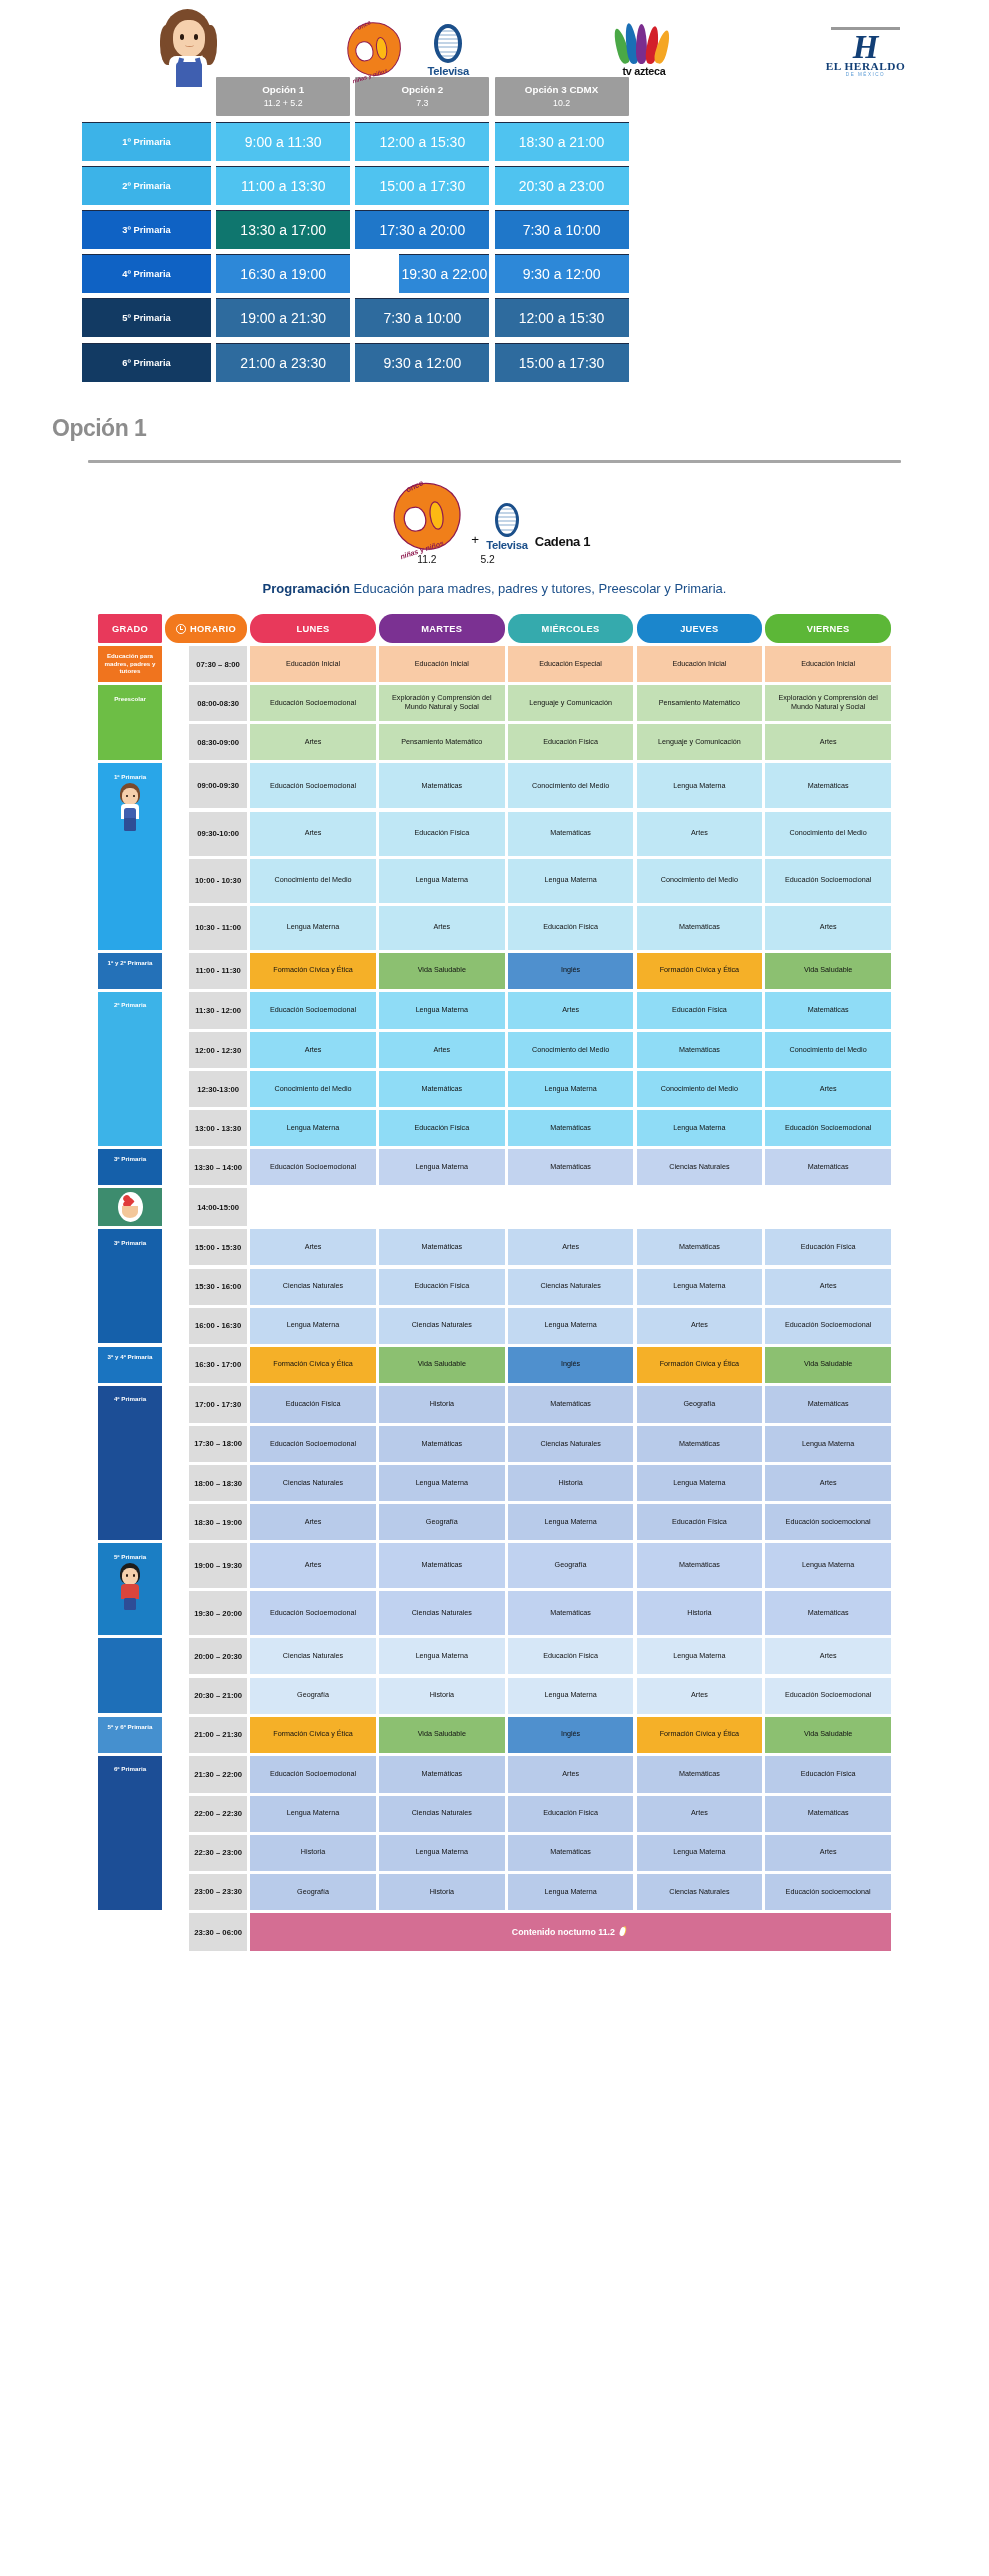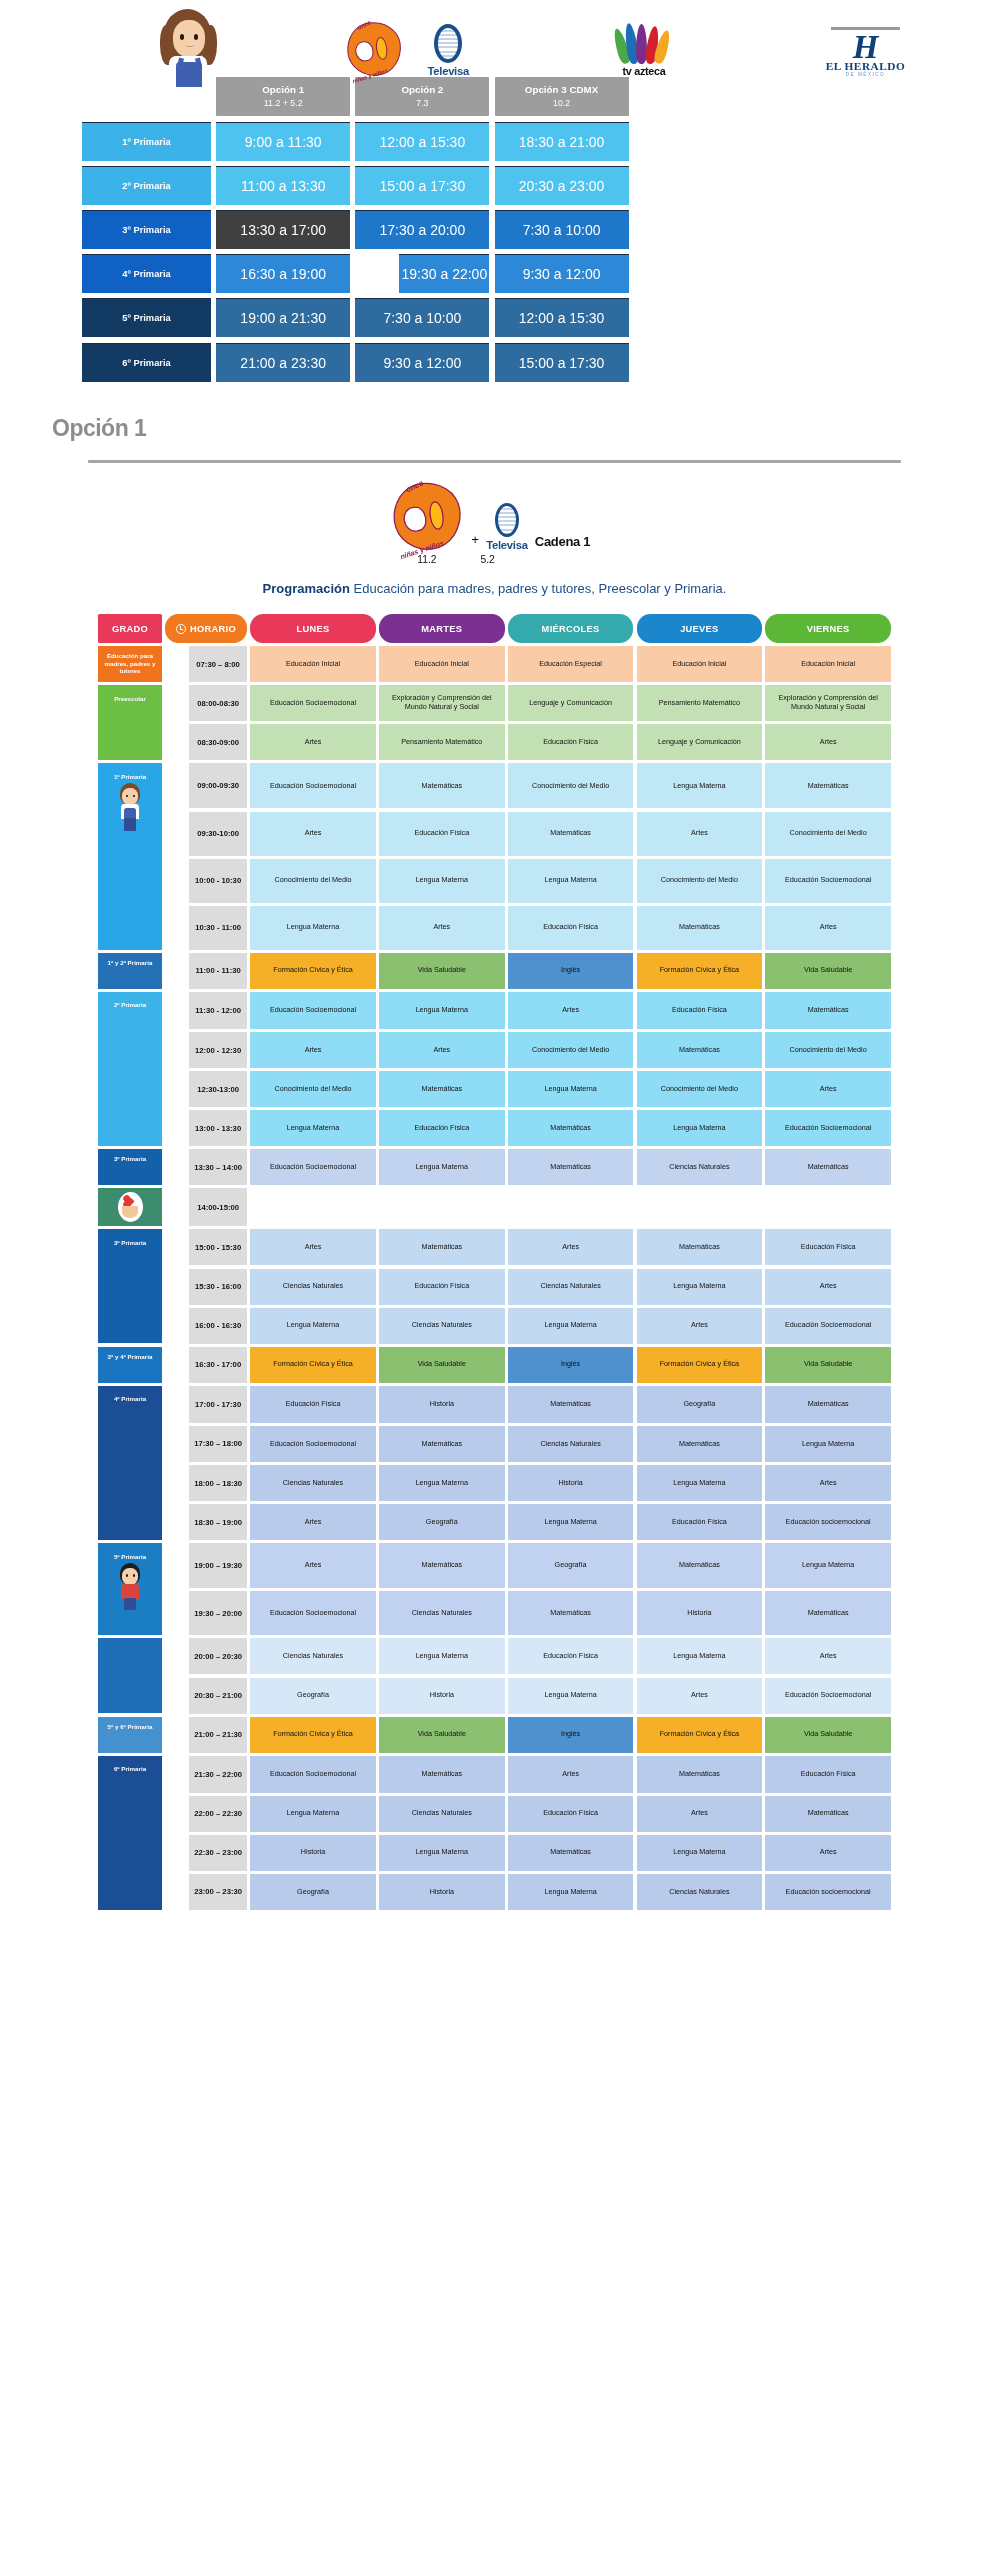--- a/index.html
+++ b/index.html
@@ -270,7 +270,7 @@
       <div class="tt-cell" style="background: rgb(79, 195, 240);">15:00 a 17:30</div>
       <div class="tt-cell" style="background: rgb(79, 195, 240);">20:30 a 23:00</div>
       <div class="tt-cell tt-grade" style="background: rgb(15, 98, 196);">3º Primaria</div>
-      <div class="tt-cell" style="background: #404040;">13:30 a 17:00</div>
+      <div class="tt-cell" style="background: #0f766e;">13:30 a 17:00</div>
       <div class="tt-cell" style="background: rgb(31, 119, 201);">17:30 a 20:00</div>
       <div class="tt-cell" style="background: rgb(31, 119, 201);">7:30 a 10:00</div>
       <div class="tt-cell tt-grade" style="background: rgb(15, 98, 196);">4º Primaria</div>

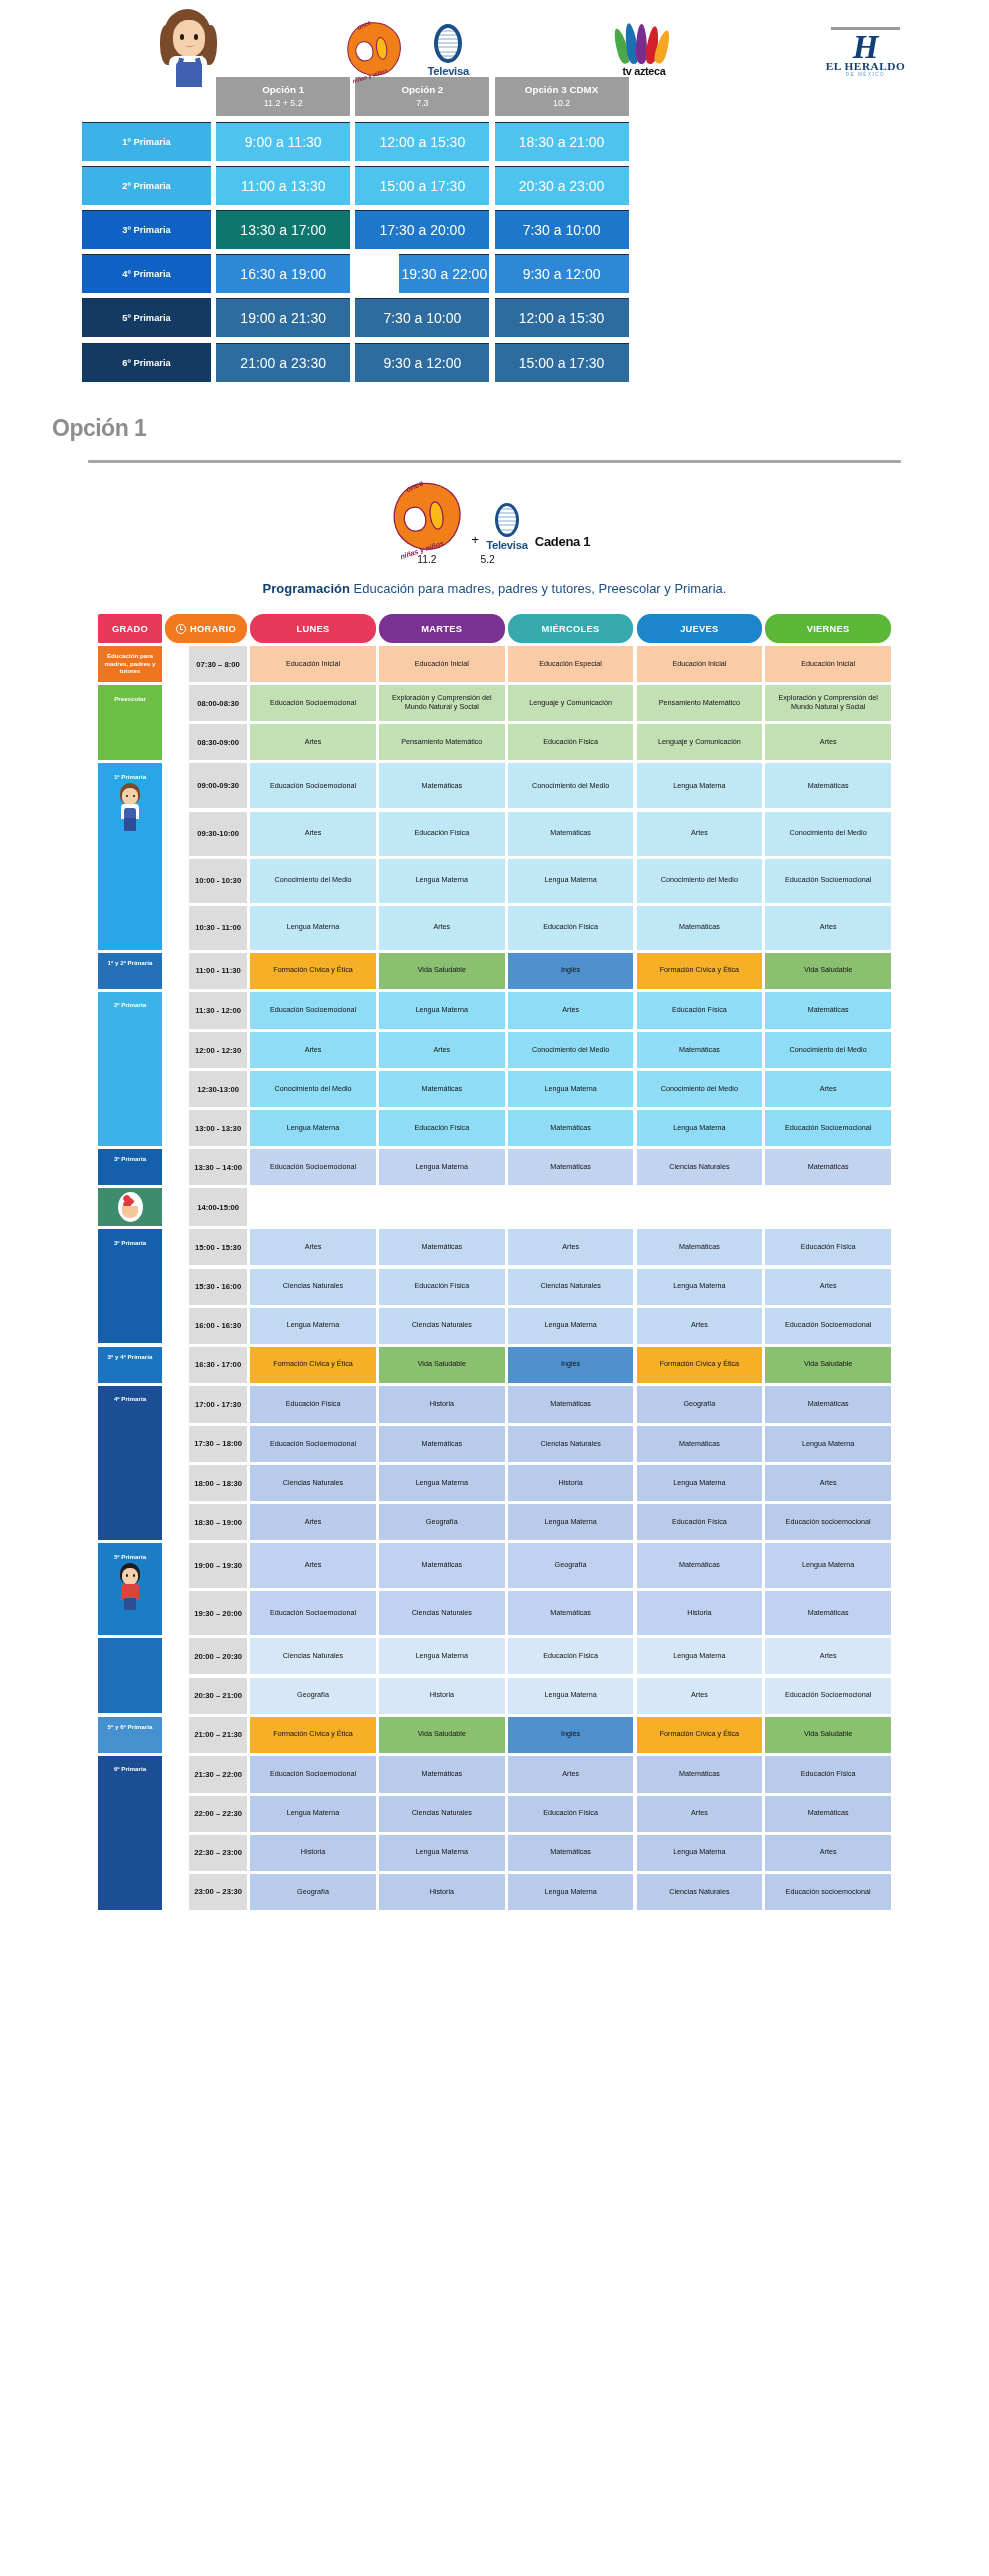--- a/index.html
+++ b/index.html
@@ -688,6 +688,19 @@
       <div class="scell" style="background: rgb(184, 203, 234);">Ciencias Naturales</div>
       <div class="scell" style="background: rgb(184, 203, 234);">Educación socioemocional</div>
     </div>
+    <div class="srow" style="min-height: 38px;">
+      <div class="gcell" style="background: transparent; grid-row: span 1;">
+        <div class="g-illu"></div>
+      </div>
+      <div class="tcell">23:30 – 06:00</div>
+      <div class="banner" style="background: rgb(212, 110, 147); grid-column: span 5;">
+        <span>Contenido nocturno 11.2</span>
+        <span class="moon-ic">
+          <span class="moon-b"></span>
+          <span class="moon-w"></span>
+        </span>
+      </div>
+    </div>
   </div>
 
 

